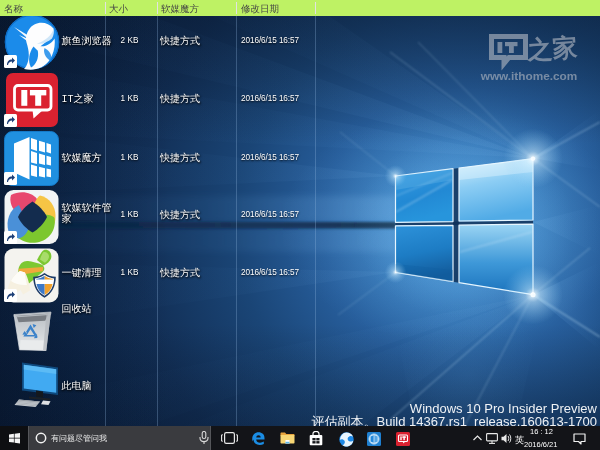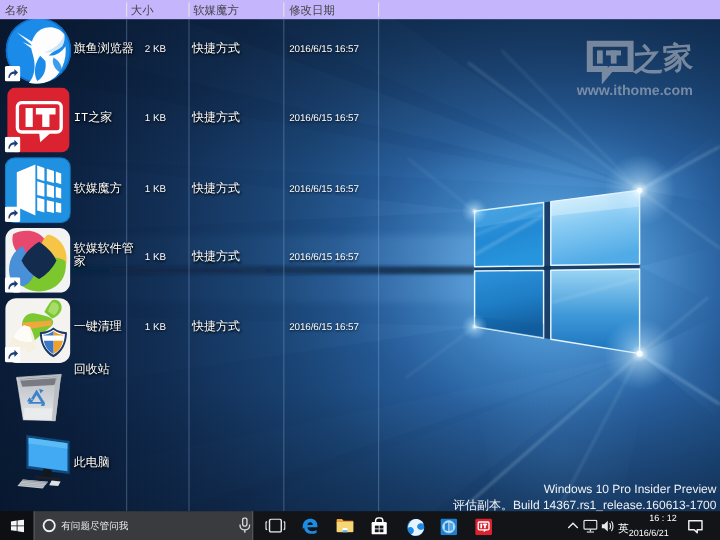--- a/index.html
+++ b/index.html
@@ -6,7 +6,7 @@
     font-family:"Liberation Sans",sans-serif;}
   .abs{position:absolute;}
   #wall{position:absolute;left:0;top:0;}
-  #hdr{position:absolute;left:0;top:0;width:600px;height:16px;background:#c4b5fd;
+  #hdr{position:absolute;left:0;top:0;width:600px;height:16px;background:#bef264;
     font-size:9.5px;color:#454545;z-index:5;}
   #hdr span{position:absolute;top:2.5px;}
   .vsep{position:absolute;top:16px;height:410px;width:1px;background:rgba(150,185,225,0.30);z-index:2;}

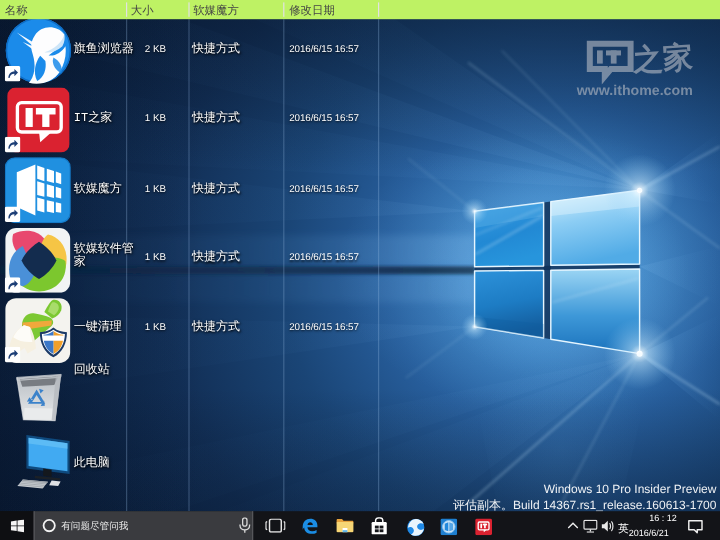--- a/index.html
+++ b/index.html
@@ -21,7 +21,7 @@
   #stext{position:absolute;left:22px;top:7px;font-size:8px;color:#ececec;}
   .trayTxt{position:absolute;color:#fff;font-size:9px;z-index:11;}
   #wm1{position:absolute;right:3px;top:402px;text-align:right;color:rgba(255,255,255,0.93);
-     font-size:10px;z-index:4;line-height:13px;}
+     font-size:13px;z-index:4;line-height:13px;}
 </style>
 </head>
 <body>

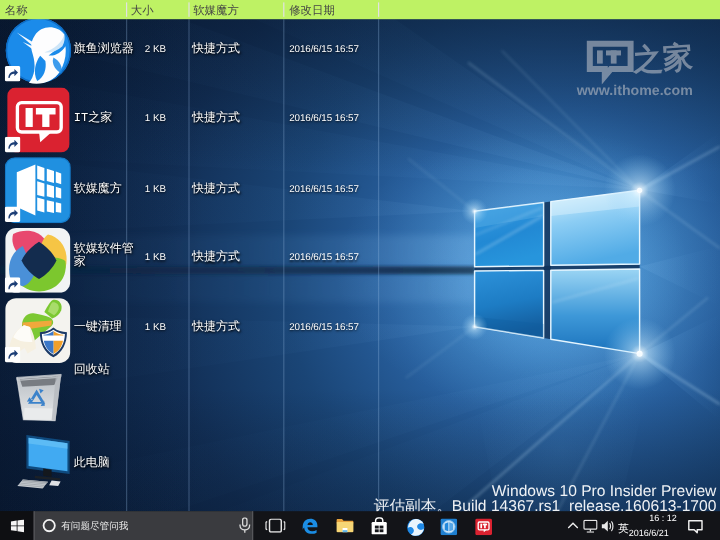--- a/index.html
+++ b/index.html
@@ -442,7 +442,7 @@
     <path d="M7,3 C8,4 8,7 7,8 M8.5,1.5 C10.2,3 10.2,8 8.5,9.5" fill="none" stroke="#e8e8e8" stroke-width="1"></path>
   </svg>
   <div class="trayTxt" style="left:515px;top:7.5px;font-size:9px">英</div>
-  <div class="trayTxt" style="left:530px;top:1px;width:34px;text-align:right;font-size:7.5px">16 : 12</div>
+  <div class="trayTxt" style="left:530px;top:1px;width:34px;text-align:left;font-size:7.5px">16 : 12</div>
   <div class="trayTxt" style="left:524px;top:13.5px;width:46px;text-align:left;font-size:7.5px">2016/6/21</div>
 
   <svg class="abs" style="left:573px;top:7px" width="13" height="12" viewBox="0 0 13 12">

